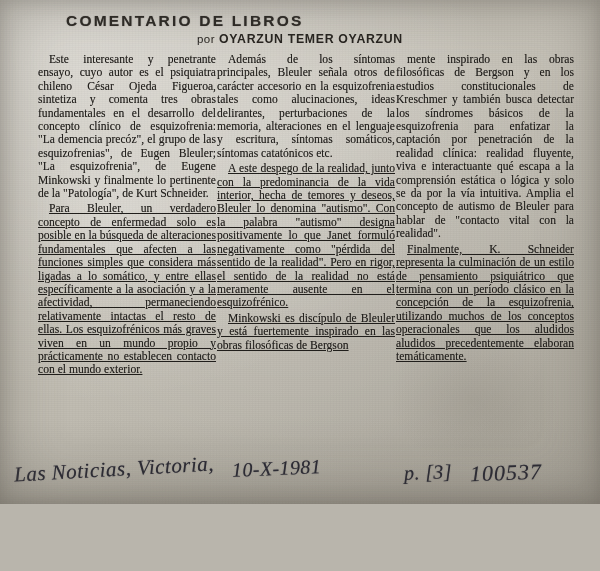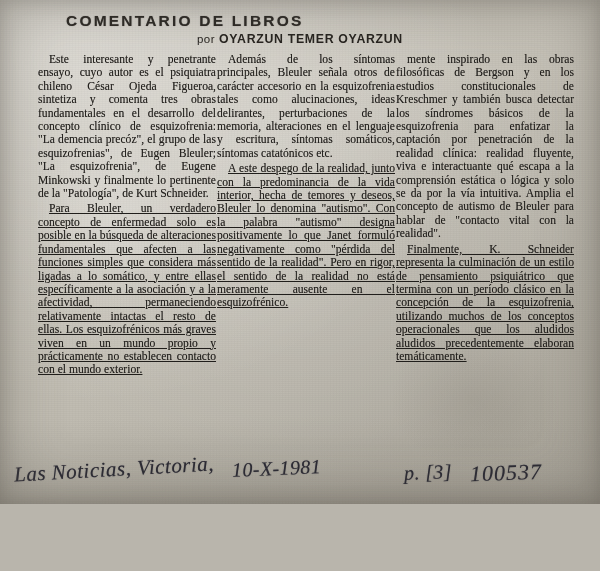--- a/index.html
+++ b/index.html
@@ -203,6 +203,7 @@
       <div class="col">
         <p>Además de los síntomas principales, Bleuler señala otros de carácter accesorio en la esquizofrenia tales como alucinaciones, ideas delirantes, perturbaciones de la memoria, alteraciones en el lenguaje y escritura, síntomas somáticos, síntomas catatónicos etc.</p>
         <p>A este despego de la realidad, junto con la predominancia de la vida interior, hecha de temores y deseos, Bleuler lo denomina "autismo". Con la palabra "autismo" designa positivamente lo que Janet formuló negativamente como "pérdida del sentido de la realidad". Pero en rigor, el sentido de la realidad no está meramente ausente en el esquizofrénico.</p>
+        <p>Minkowski es discípulo de Bleuler y está fuertemente inspirado en las obras filosóficas de Bergson</p>
       </div>
 
       <div class="col">

